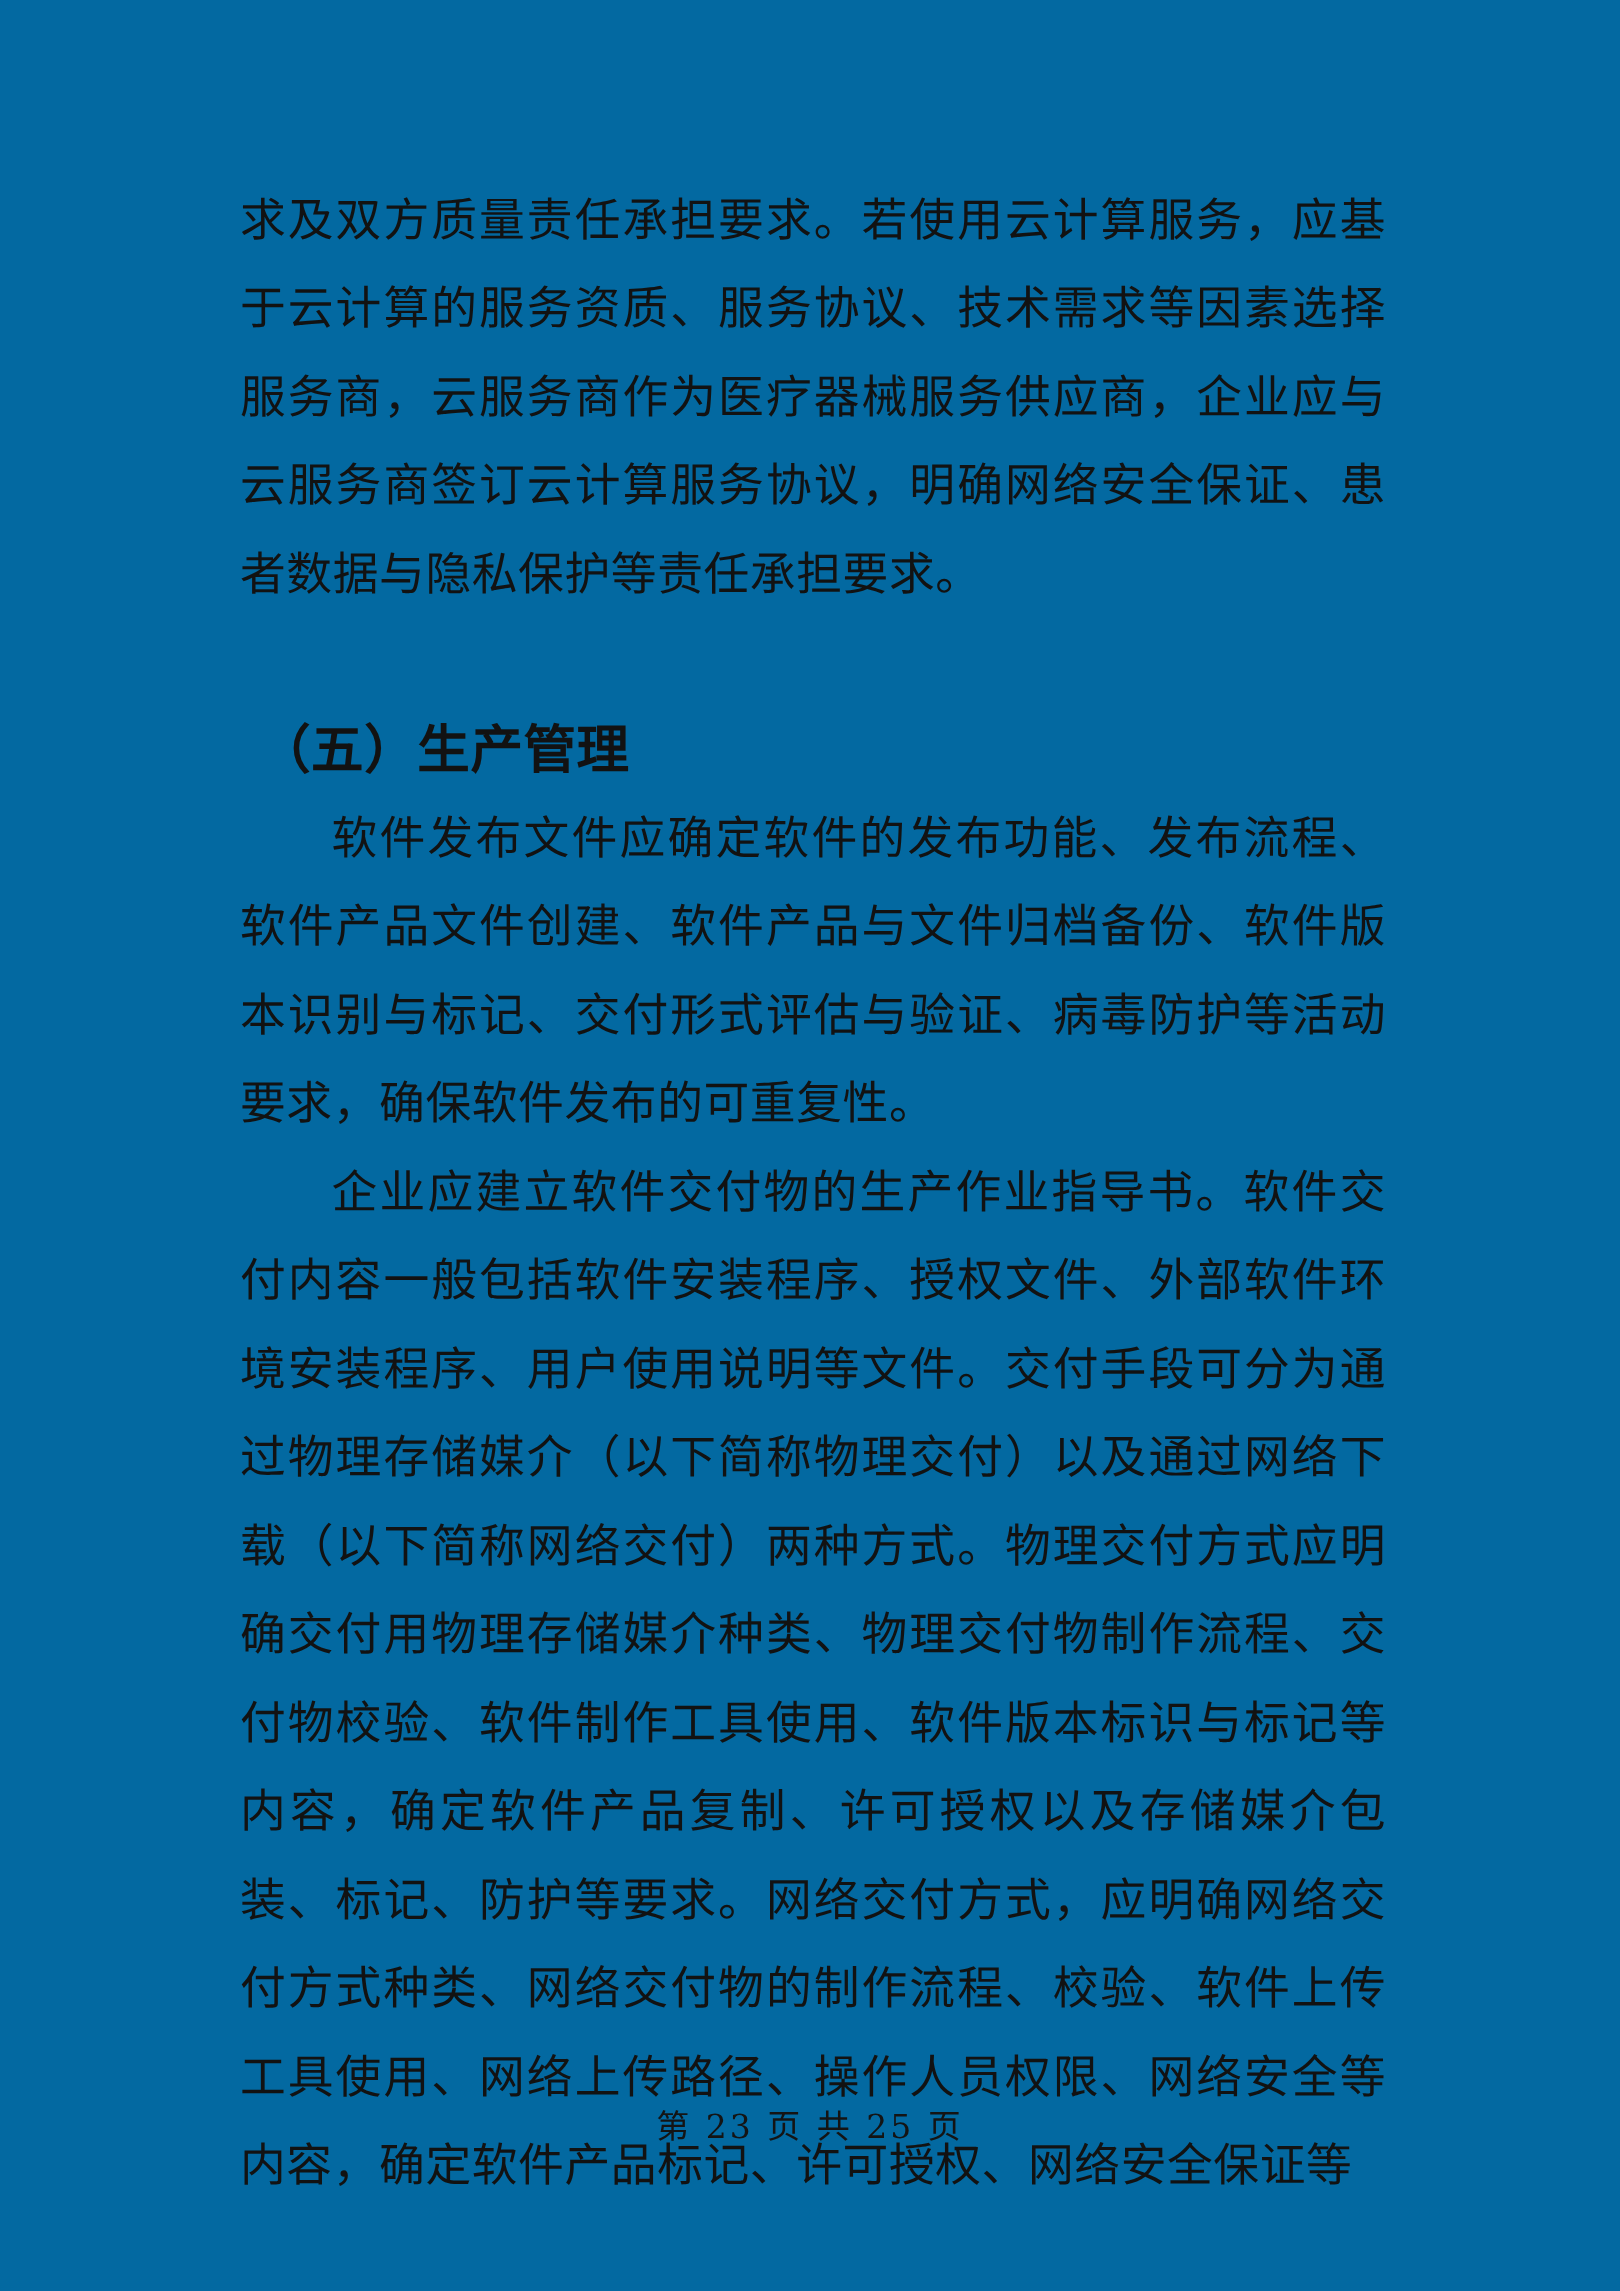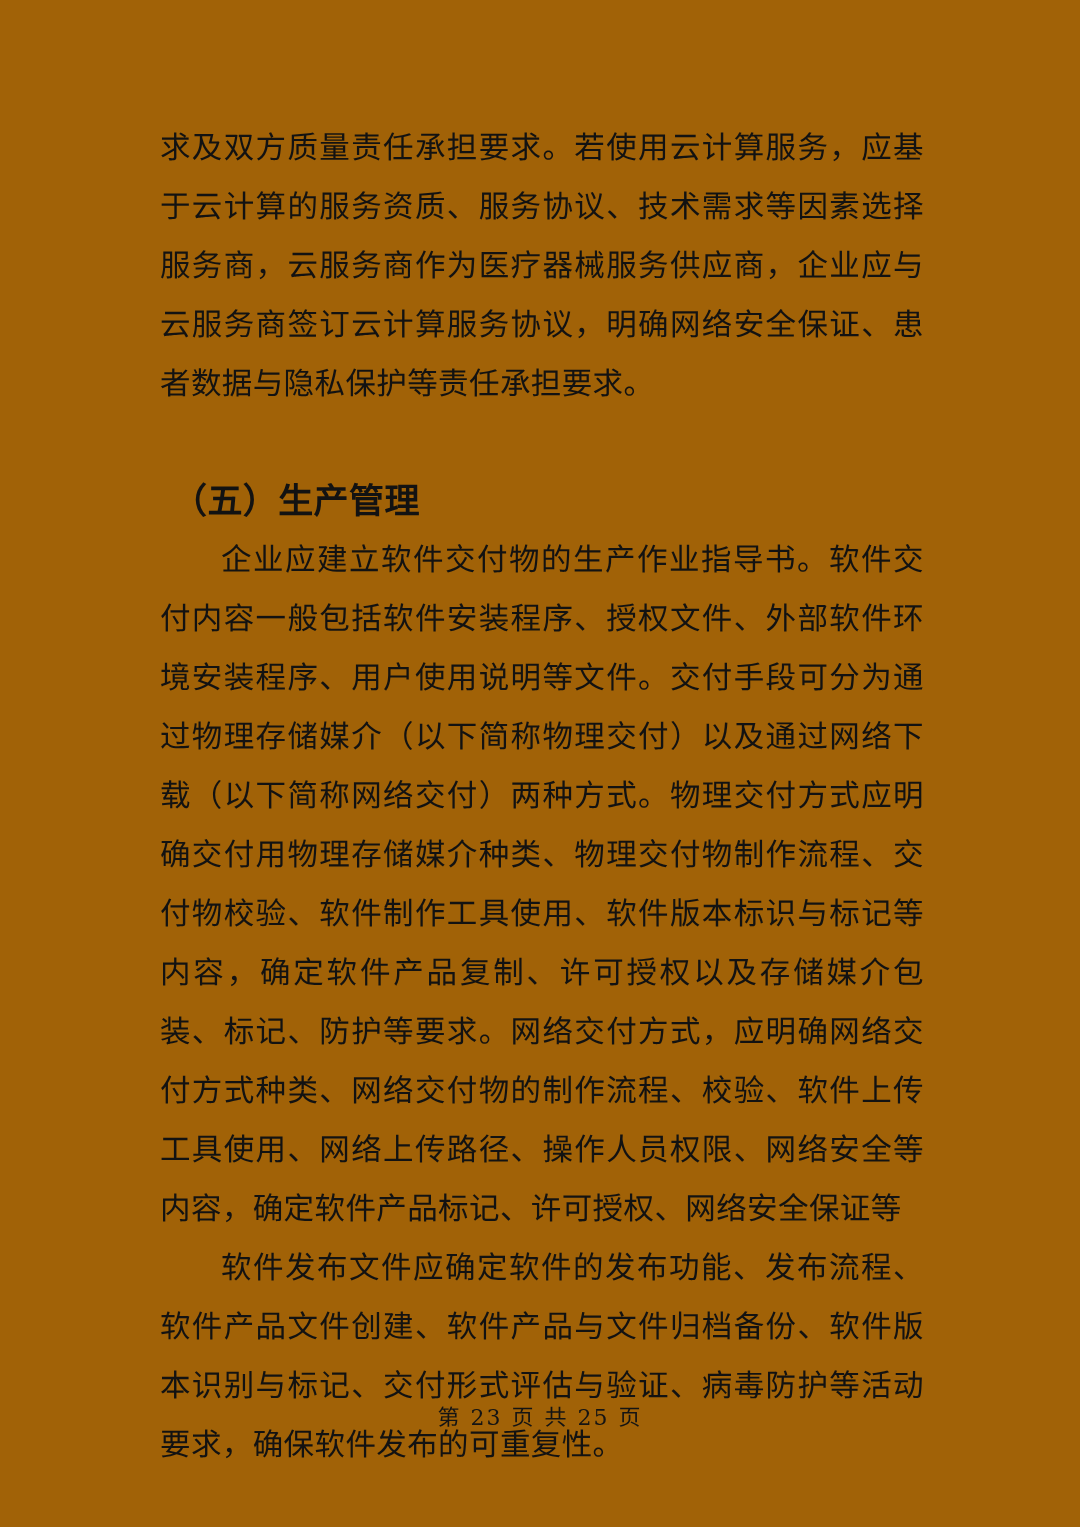--- a/index.html
+++ b/index.html
@@ -12,7 +12,7 @@
     width: 1080px;
     height: 1527px;
     margin: 0 auto;
-    background: #a16207;
+    background: #0369a1;
     font-family: "DejaVu Serif", "Liberation Serif", serif;
     color: #121212;
     overflow: hidden;

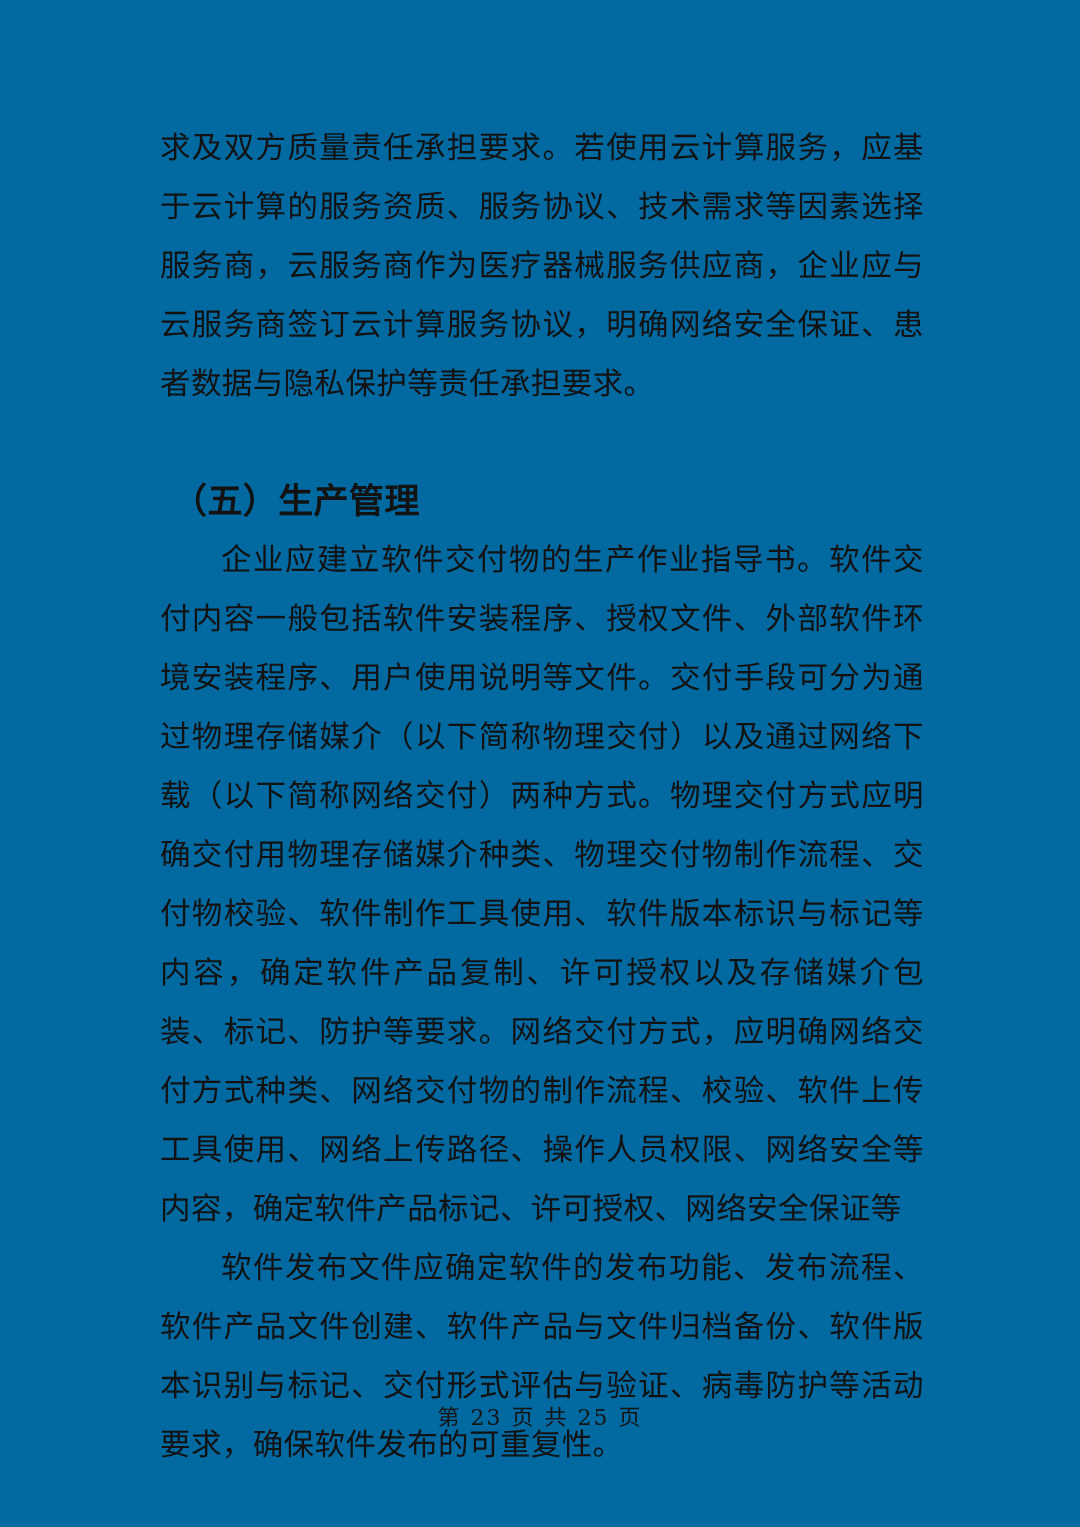--- a/index.html
+++ b/index.html
@@ -68,9 +68,9 @@
 
     <h2 class="heading gap-before-heading">（五）生产管理</h2>
 
+    <p class="para indent">软件发布文件应确定软件的发布功能、发布流程、软件产品文件创建、软件产品与文件归档备份、软件版本识别与标记、交付形式评估与验证、病毒防护等活动要求，确保软件发布的可重复性。</p>
+
     <p class="para indent">企业应建立软件交付物的生产作业指导书。软件交付内容一般包括软件安装程序、授权文件、外部软件环境安装程序、用户使用说明等文件。交付手段可分为通过物理存储媒介（以下简称物理交付）以及通过网络下载（以下简称网络交付）两种方式。物理交付方式应明确交付用物理存储媒介种类、物理交付物制作流程、交付物校验、软件制作工具使用、软件版本标识与标记等内容，确定软件产品复制、许可授权以及存储媒介包装、标记、防护等要求。网络交付方式，应明确网络交付方式种类、网络交付物的制作流程、校验、软件上传工具使用、网络上传路径、操作人员权限、网络安全等内容，确定软件产品标记、许可授权、网络安全保证等</p>
-
-    <p class="para indent">软件发布文件应确定软件的发布功能、发布流程、软件产品文件创建、软件产品与文件归档备份、软件版本识别与标记、交付形式评估与验证、病毒防护等活动要求，确保软件发布的可重复性。</p>
 
   </div>
 

